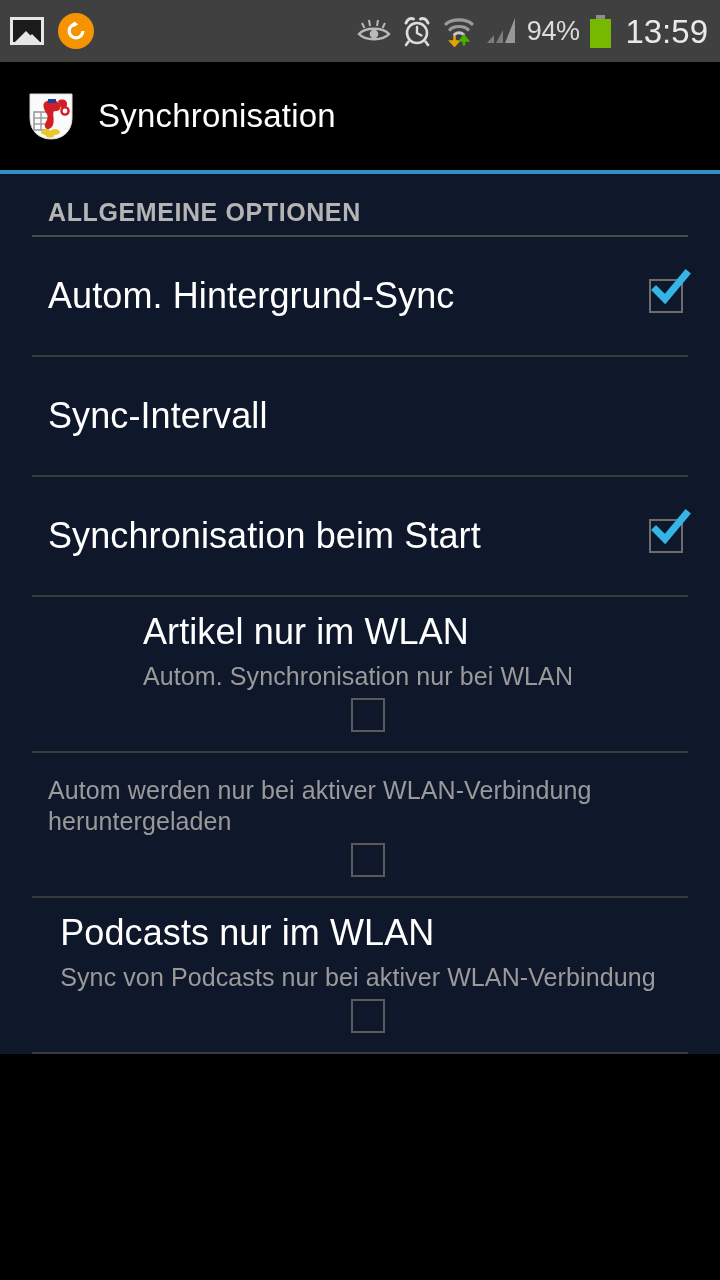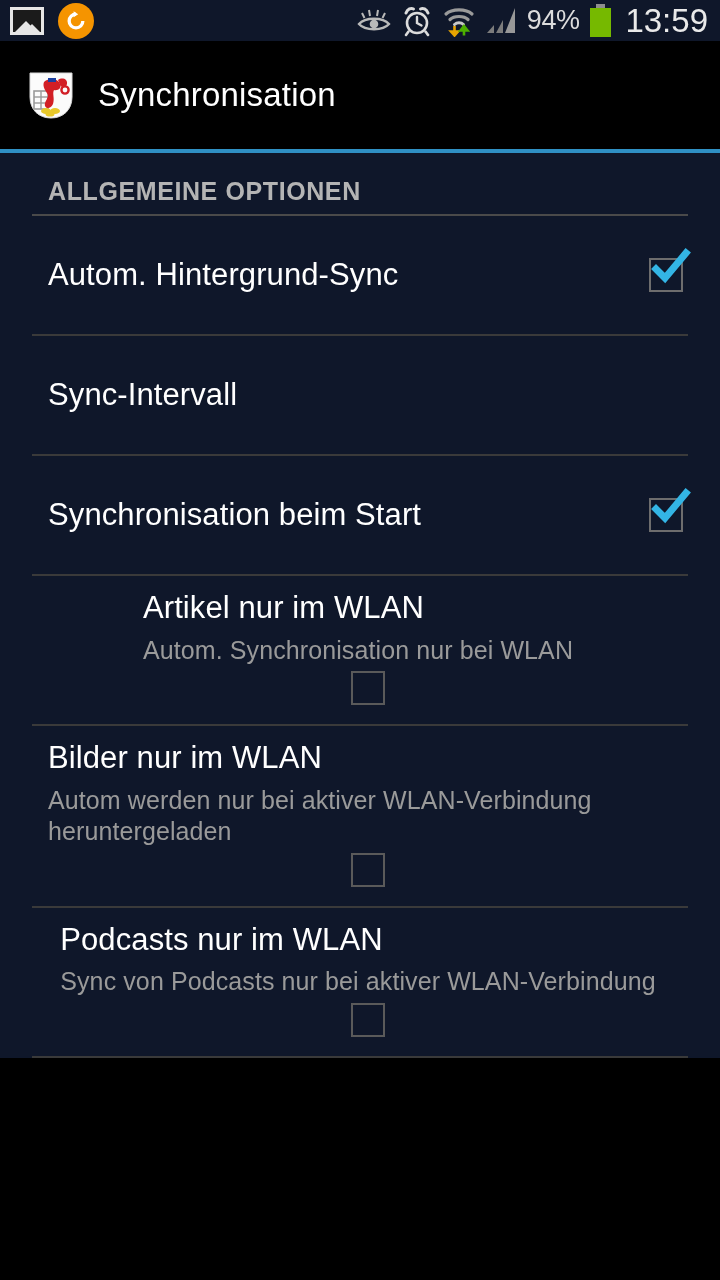--- a/index.html
+++ b/index.html
@@ -13,8 +13,8 @@
   
   #status-bar{
     position:relative;
-    width:720px; height:41px;
-    background:#0f172a;
+    width:720px; height:62px;
+    background:#404040;
     display:flex; align-items:center;
     padding:0 12px 0 10px;
     gap:12px;

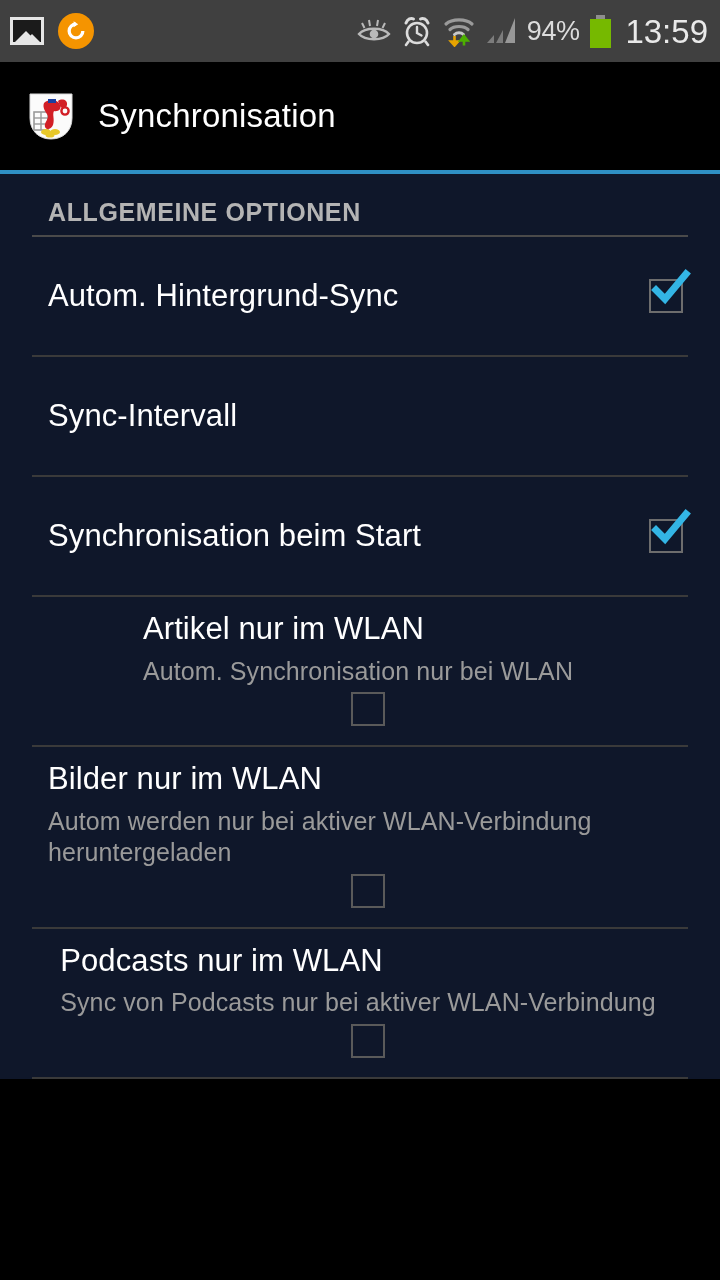--- a/index.html
+++ b/index.html
@@ -111,7 +111,7 @@
   .pref-row.with-summary{ min-height:118px; padding-top:14px; padding-bottom:14px;flex-direction:column; }
   .pref-text{ flex:1 1 auto; padding-right:20px; }
   .pref-title{
-    color:#ffffff; font-size:31px; font-weight:400;
+    color:#ffffff; font-size:36px; font-weight:400;
     line-height:1.18; letter-spacing:0.1px;
   }
   .pref-summary{

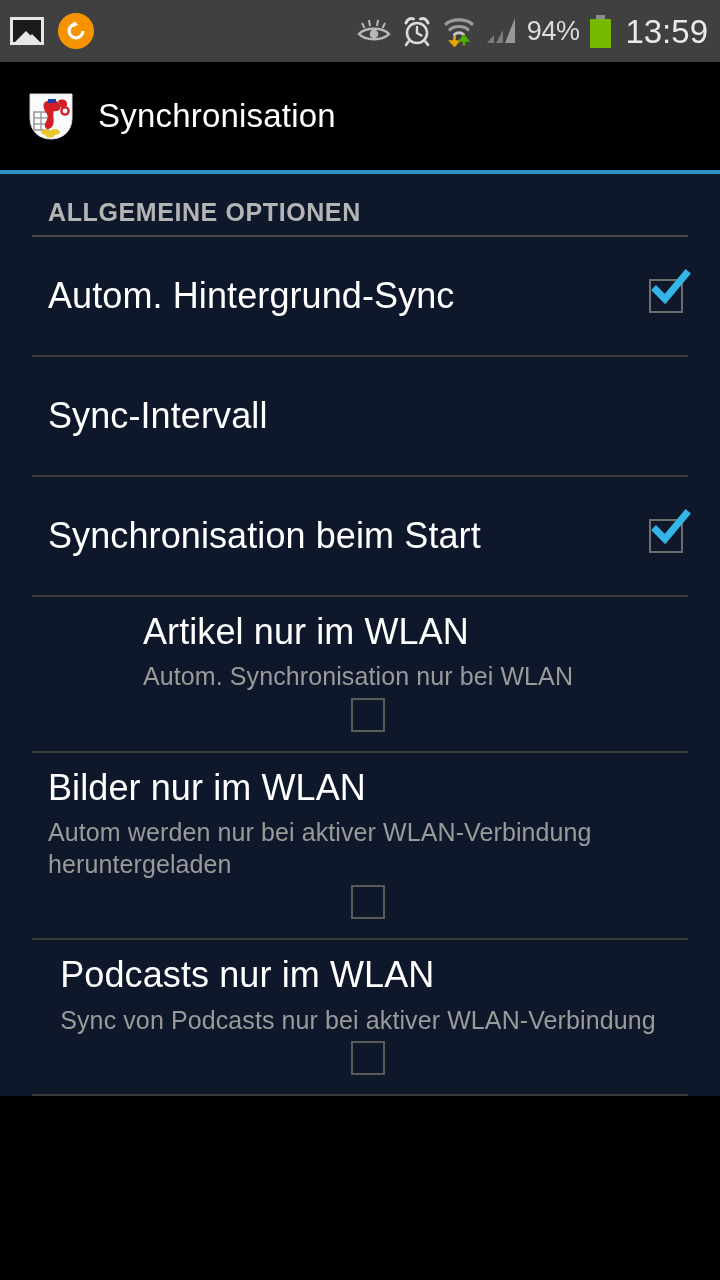--- a/index.html
+++ b/index.html
@@ -258,7 +258,6 @@
     <div class="divider"></div>
     <div class="pref-row with-summary">
       <div class="pref-text">
-        <div class="pref-title">Bilder nur im WLAN</div>
         <div class="pref-summary">Autom werden nur bei aktiver WLAN-Verbindung heruntergeladen</div>
       </div>
       <div class="checkbox">

